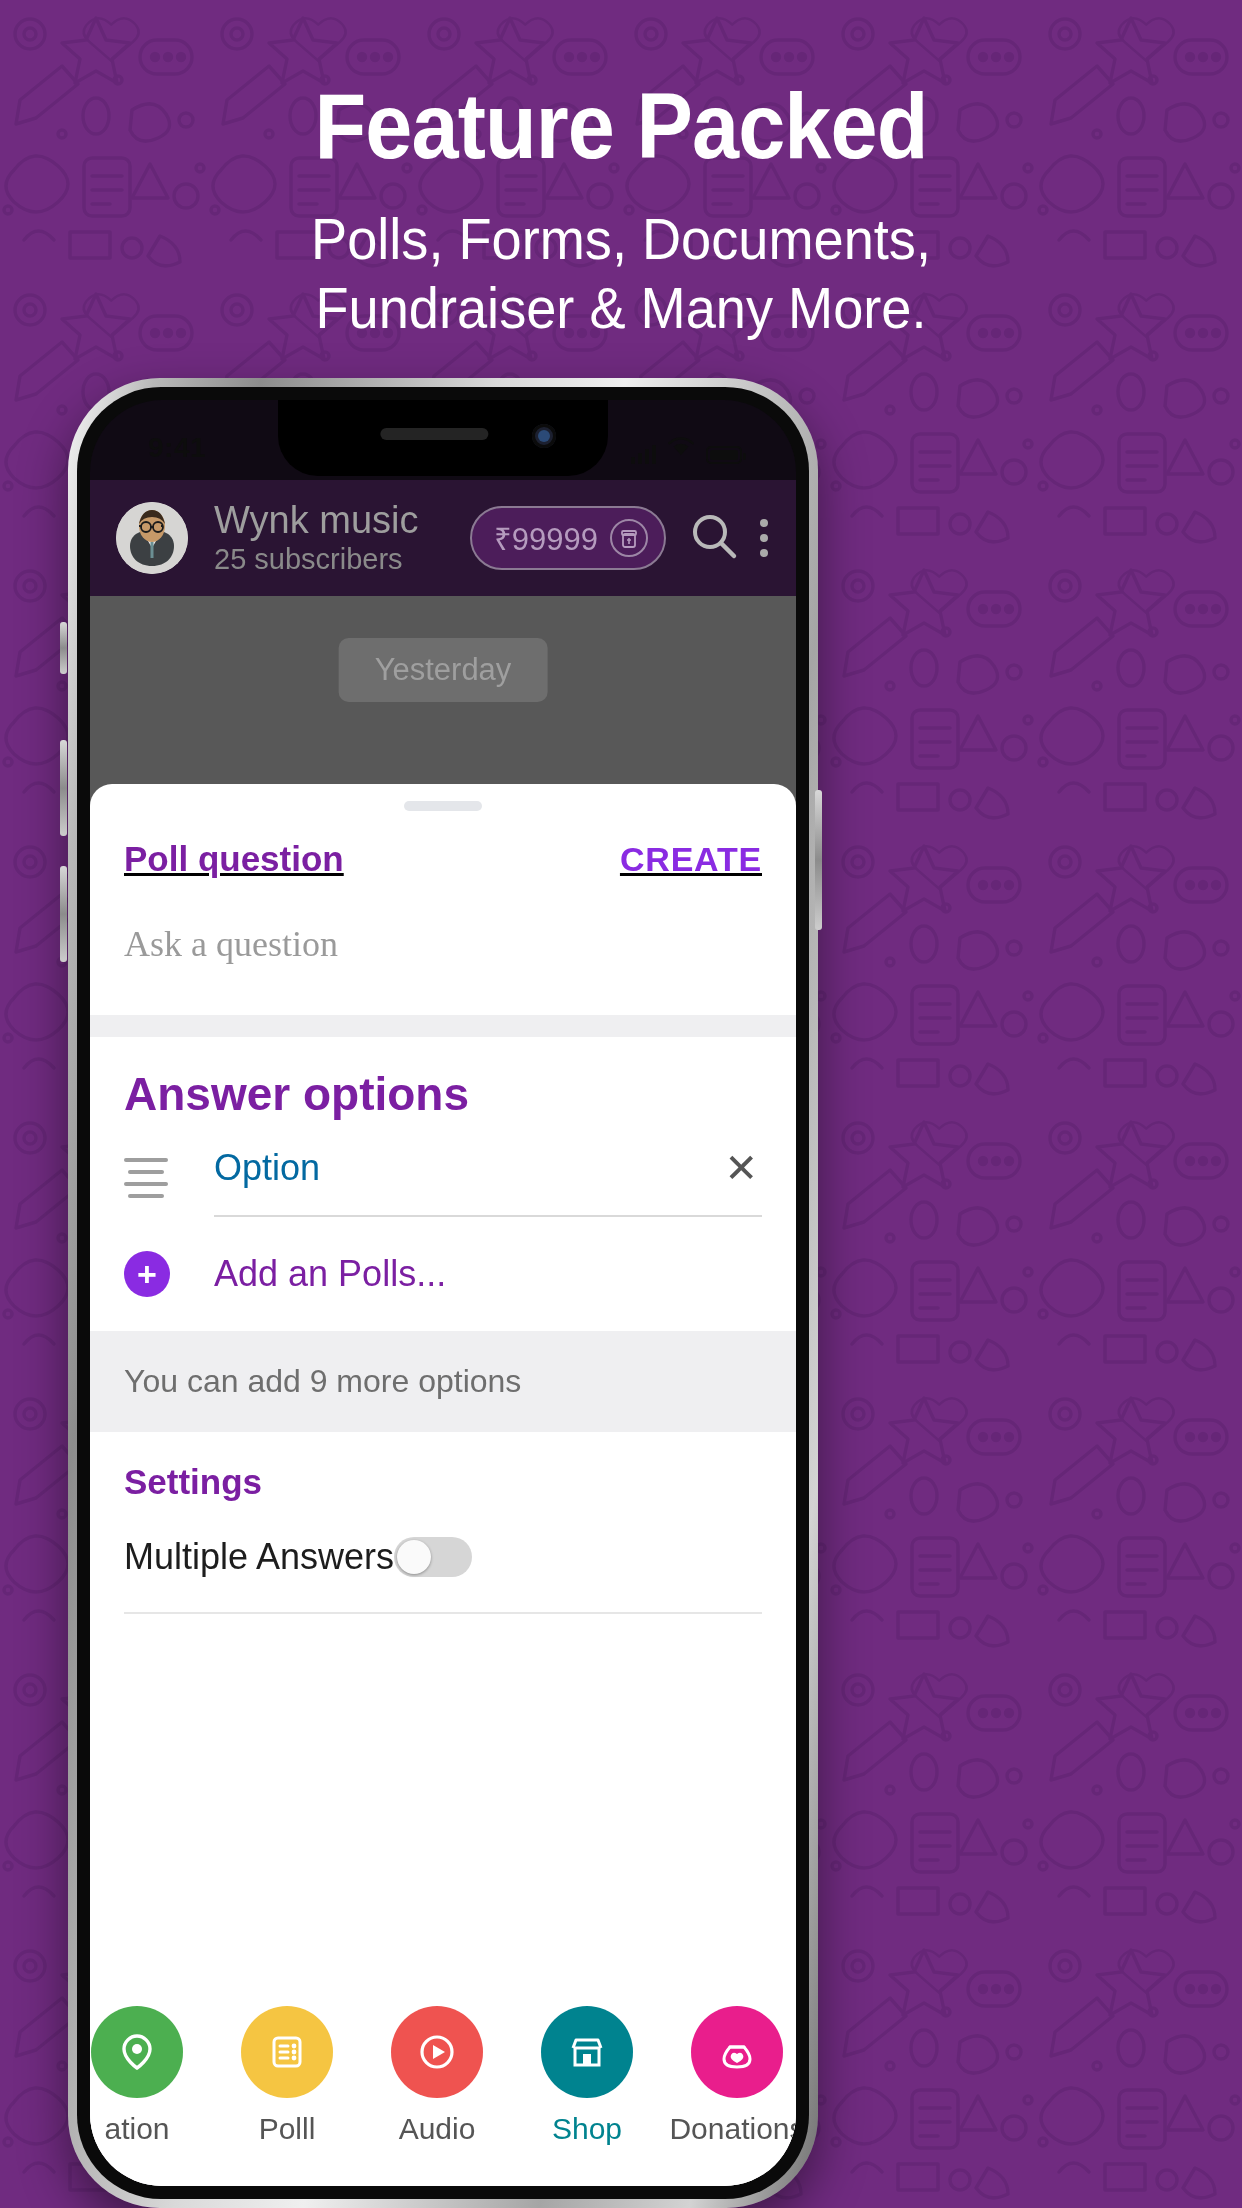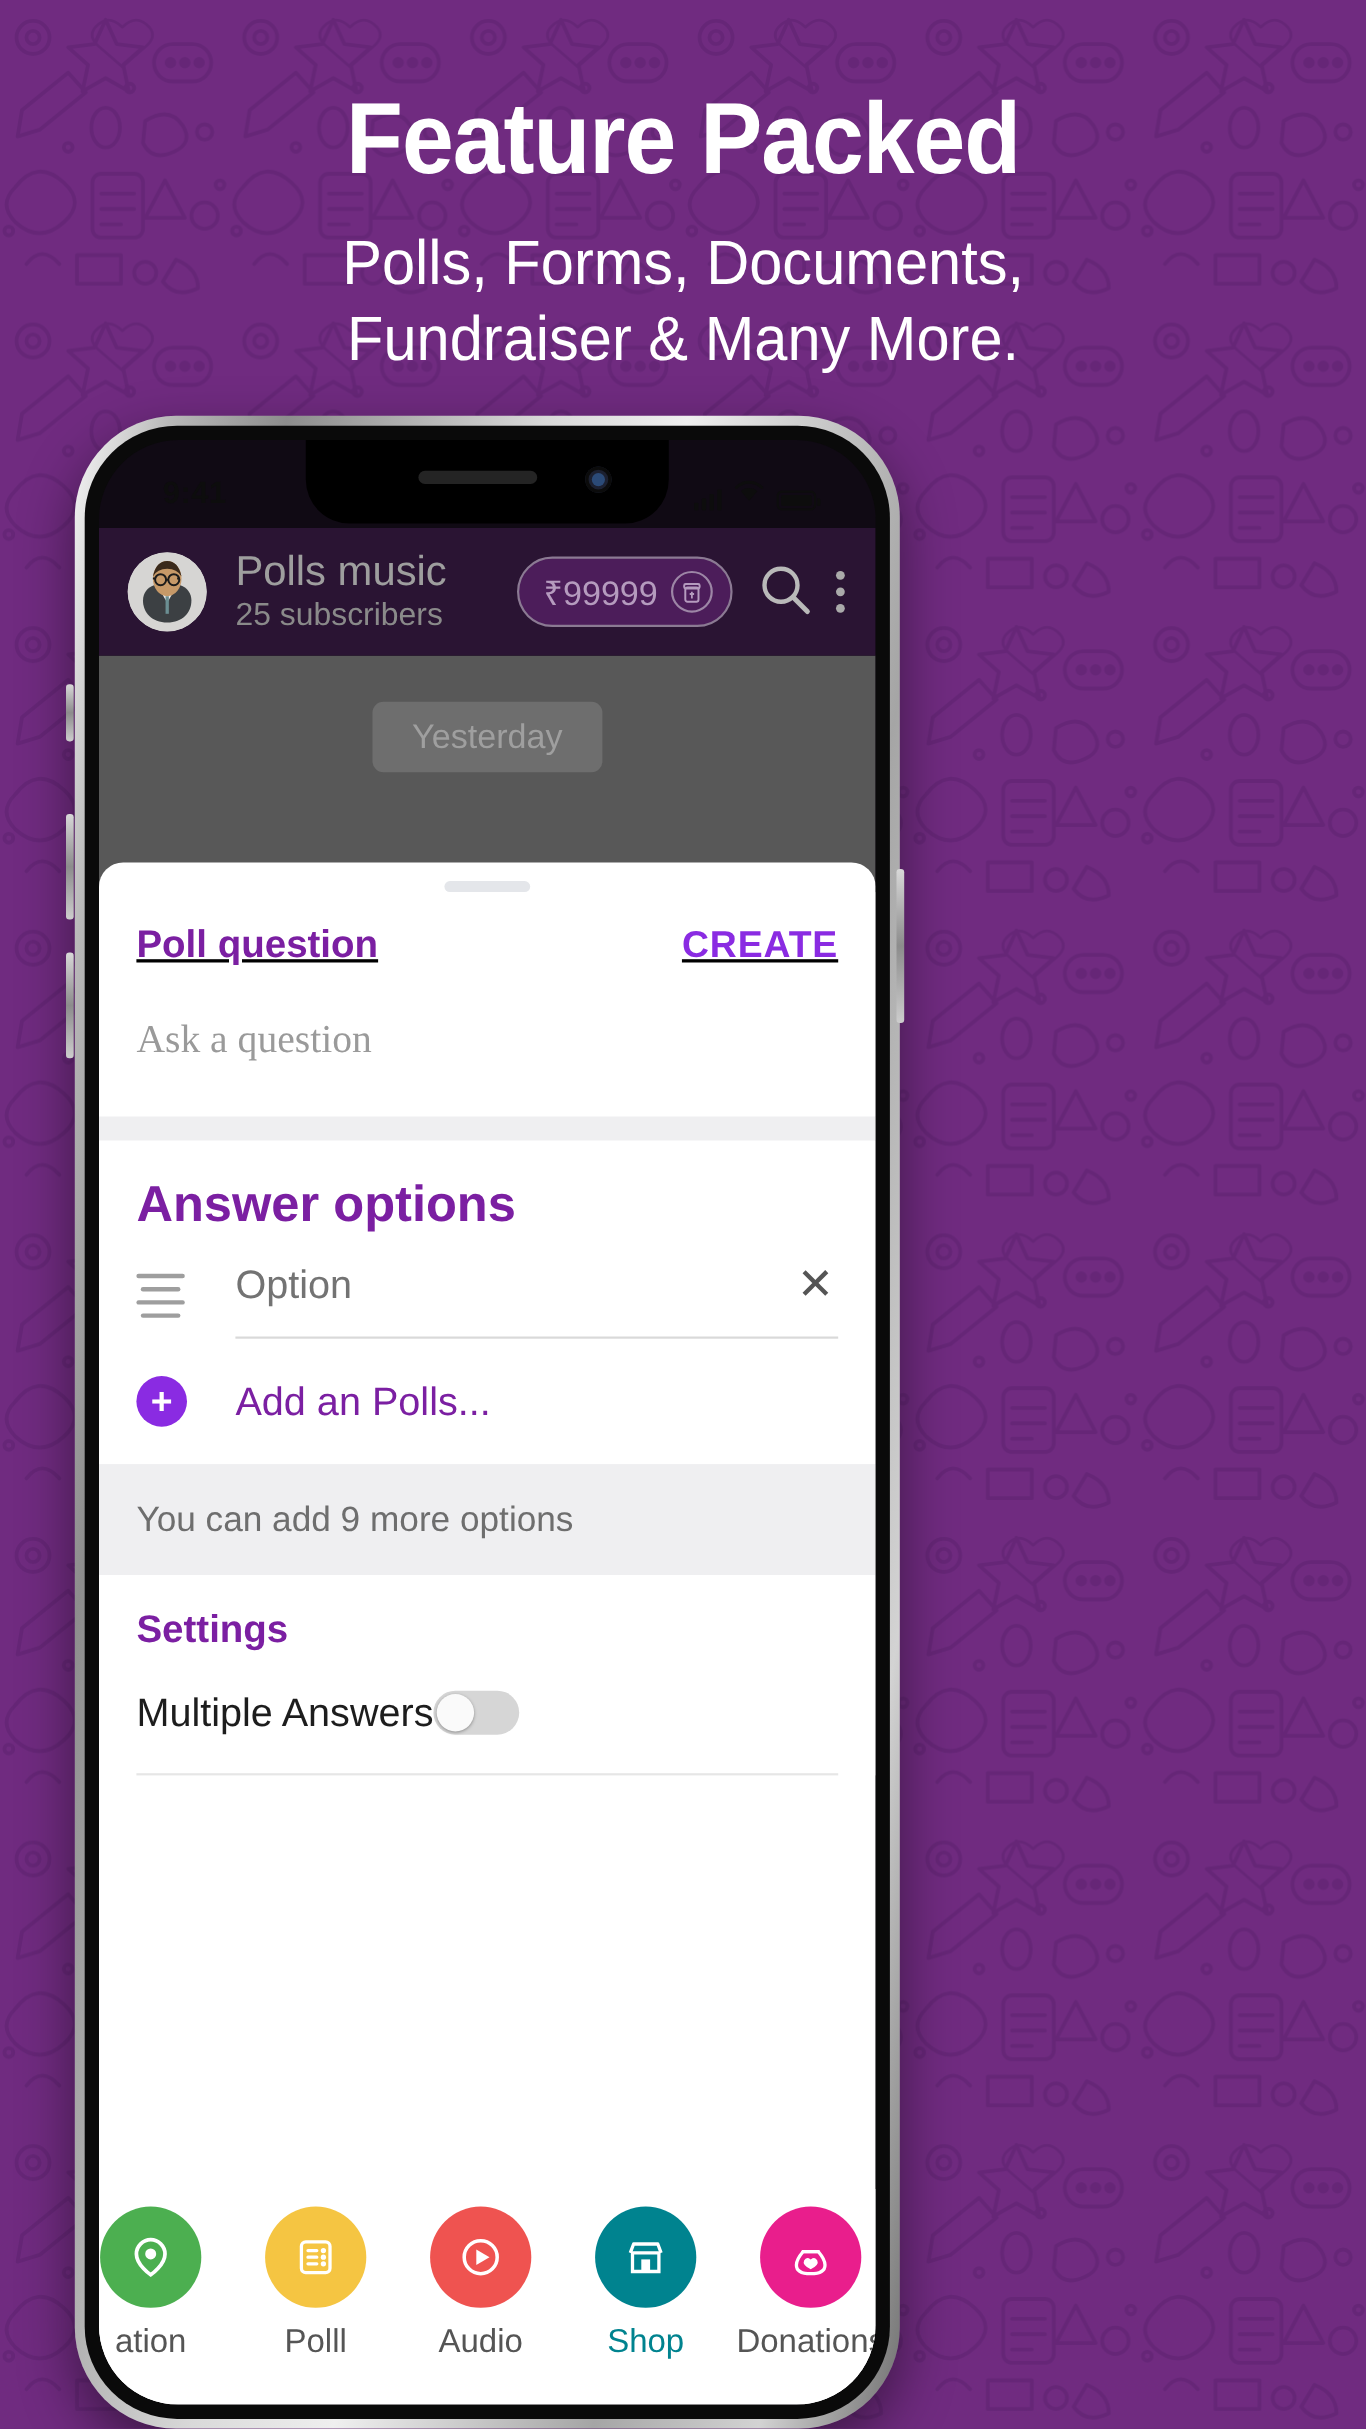--- a/index.html
+++ b/index.html
@@ -352,7 +352,7 @@
         </div>
 
         <div id="chat-meta">
-          <div id="chat-title">Polls music</div>
+          <div id="chat-title">Wynk music</div>
           <div id="chat-sub">25 subscribers</div>
         </div>
 

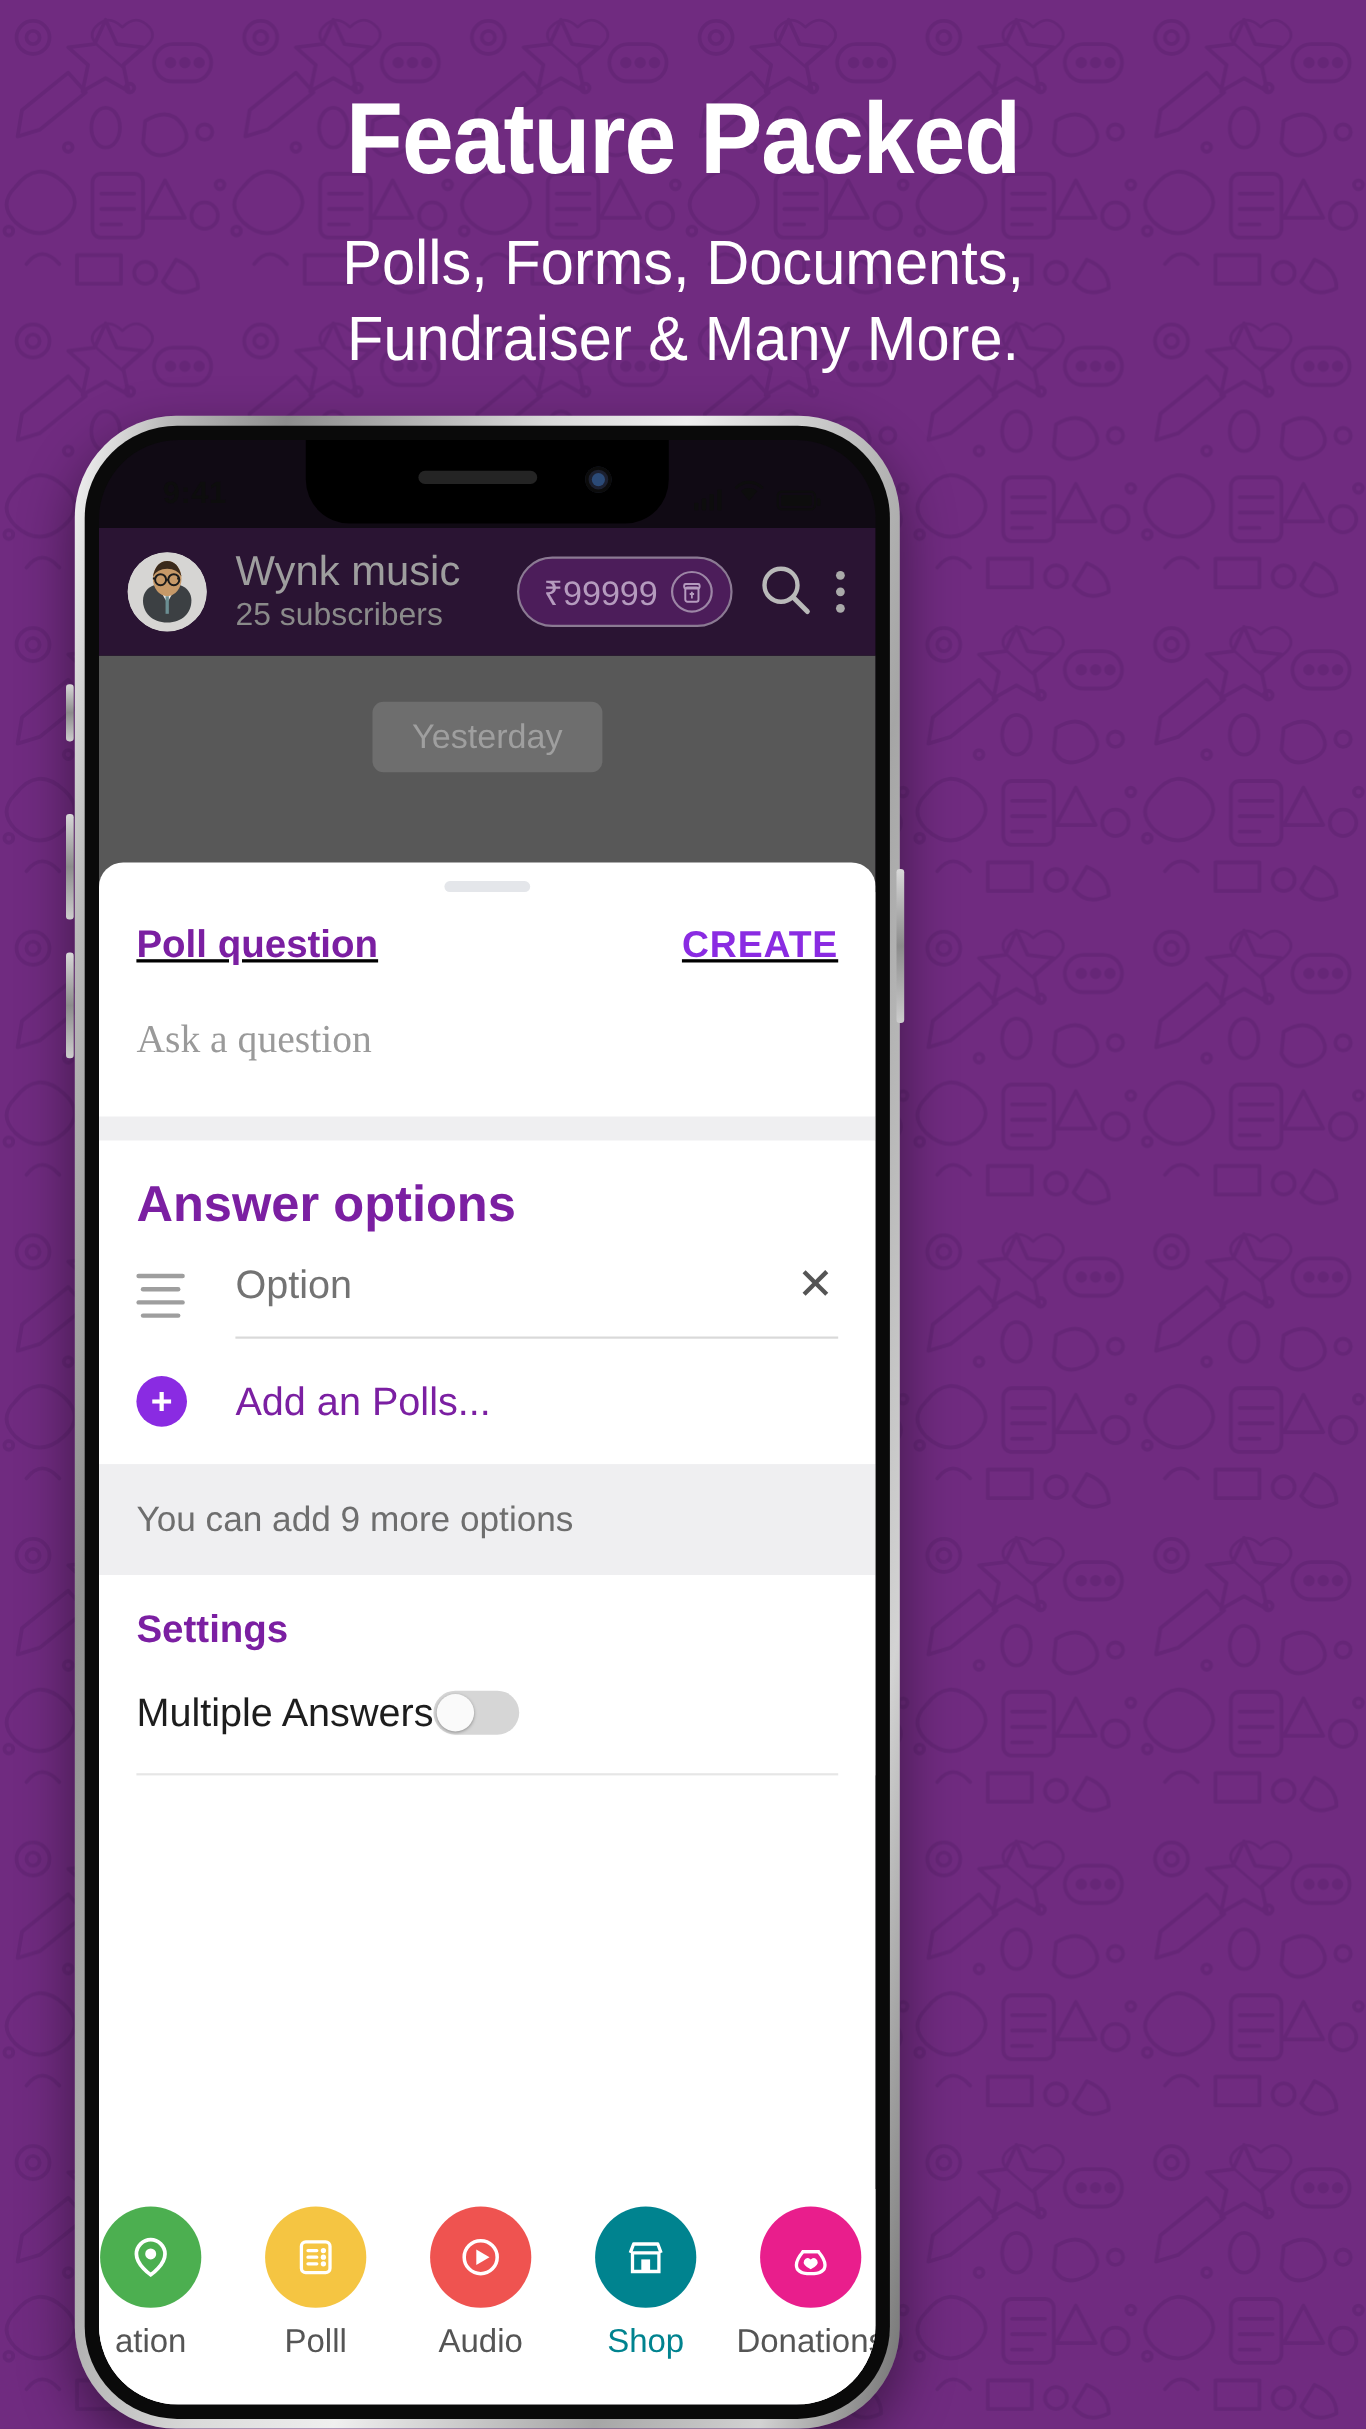--- a/index.html
+++ b/index.html
@@ -201,7 +201,7 @@
     flex:1; margin-left:46px; display:flex; align-items:center; justify-content:space-between;
     border-bottom:2px solid #d9d9d9; padding-bottom:26px;
   }
-  #option-placeholder { color:#737373; font-size:36px; }
+  #option-placeholder { color:#0369a1; font-size:36px; }
   #clear-option-icon { color:#555; font-size:40px; line-height:1; padding-right:4px;}
 
   .addopt-row { display:flex; align-items:center; padding:34px 0 34px 0; }

